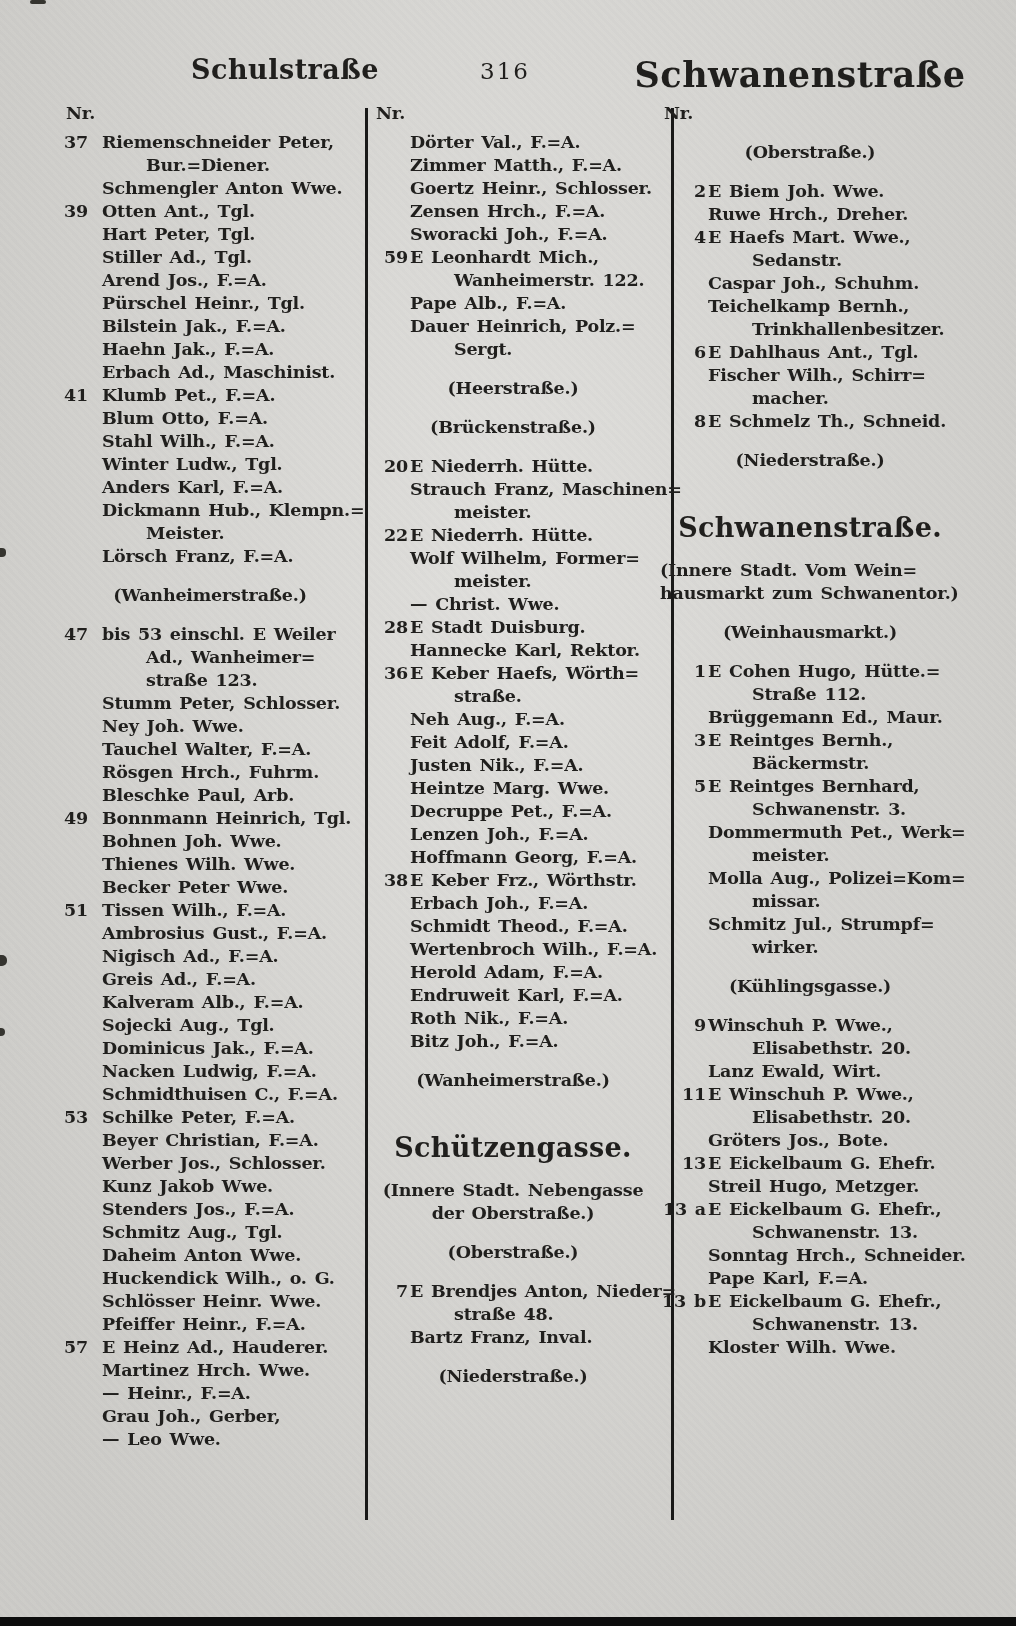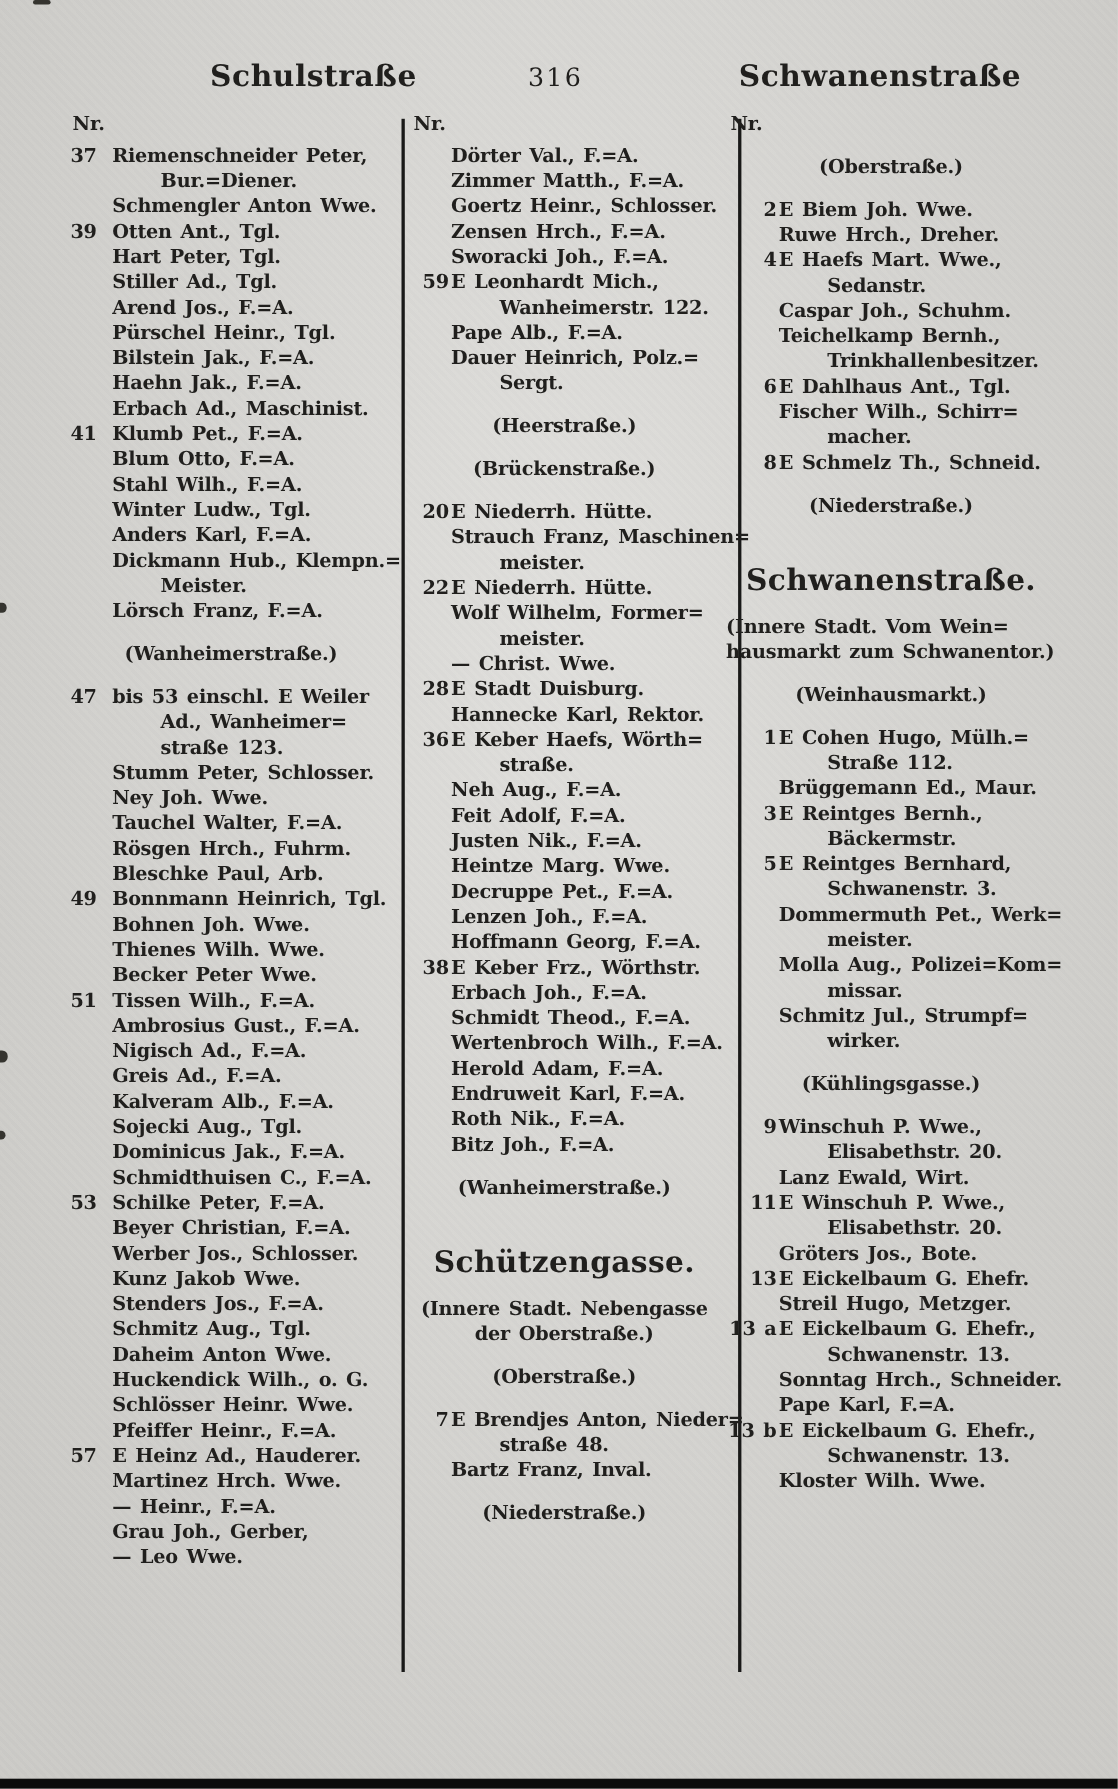--- a/index.html
+++ b/index.html
@@ -15,7 +15,7 @@
   .hdr{position:absolute;transform:translateX(-50%);white-space:nowrap;}
   .hdr-left{left:285px;top:54px;font-size:27px;font-weight:700;letter-spacing:.5px;}
   .hdr-num{left:505px;top:58px;font-size:23px;font-weight:400;letter-spacing:2px;}
-  .hdr-right{left:800px;top:54px;font-size:27px;font-weight:700;letter-spacing:.5px;}
+  .hdr-right{left:800px;top:54px;font-size:35px;font-weight:700;letter-spacing:.5px;}
   
   .rule{position:absolute;top:108px;width:3px;height:1412px;background:#191918;}
   .rule-1{left:365px;}

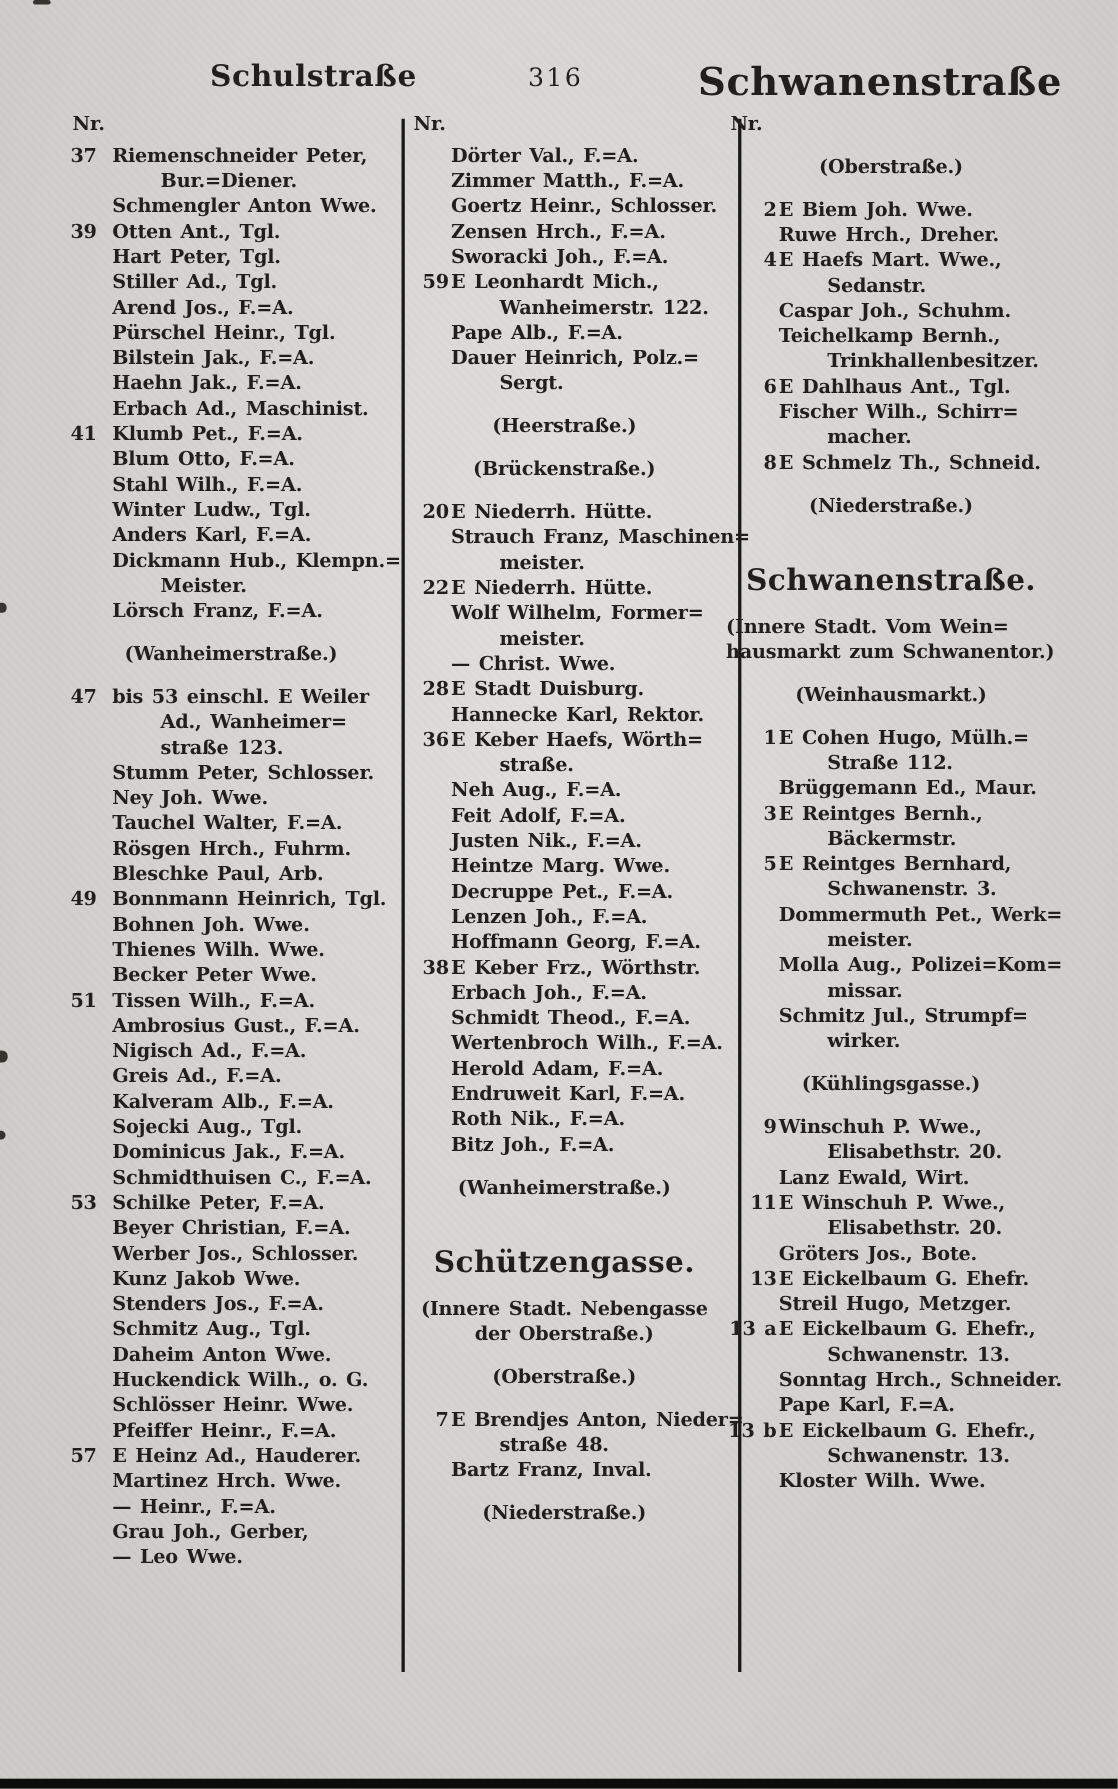--- a/index.html
+++ b/index.html
@@ -656,7 +656,7 @@
         <div class="entry">
           <span class="num">1</span>
           <span class="txt">
-            <span class="line">E Cohen Hugo, Mülh.=</span>
+            <span class="line">E Cohen Hugo, Hütte.=</span>
             <span class="line cont">Straße 112.</span>
           </span>
         </div>

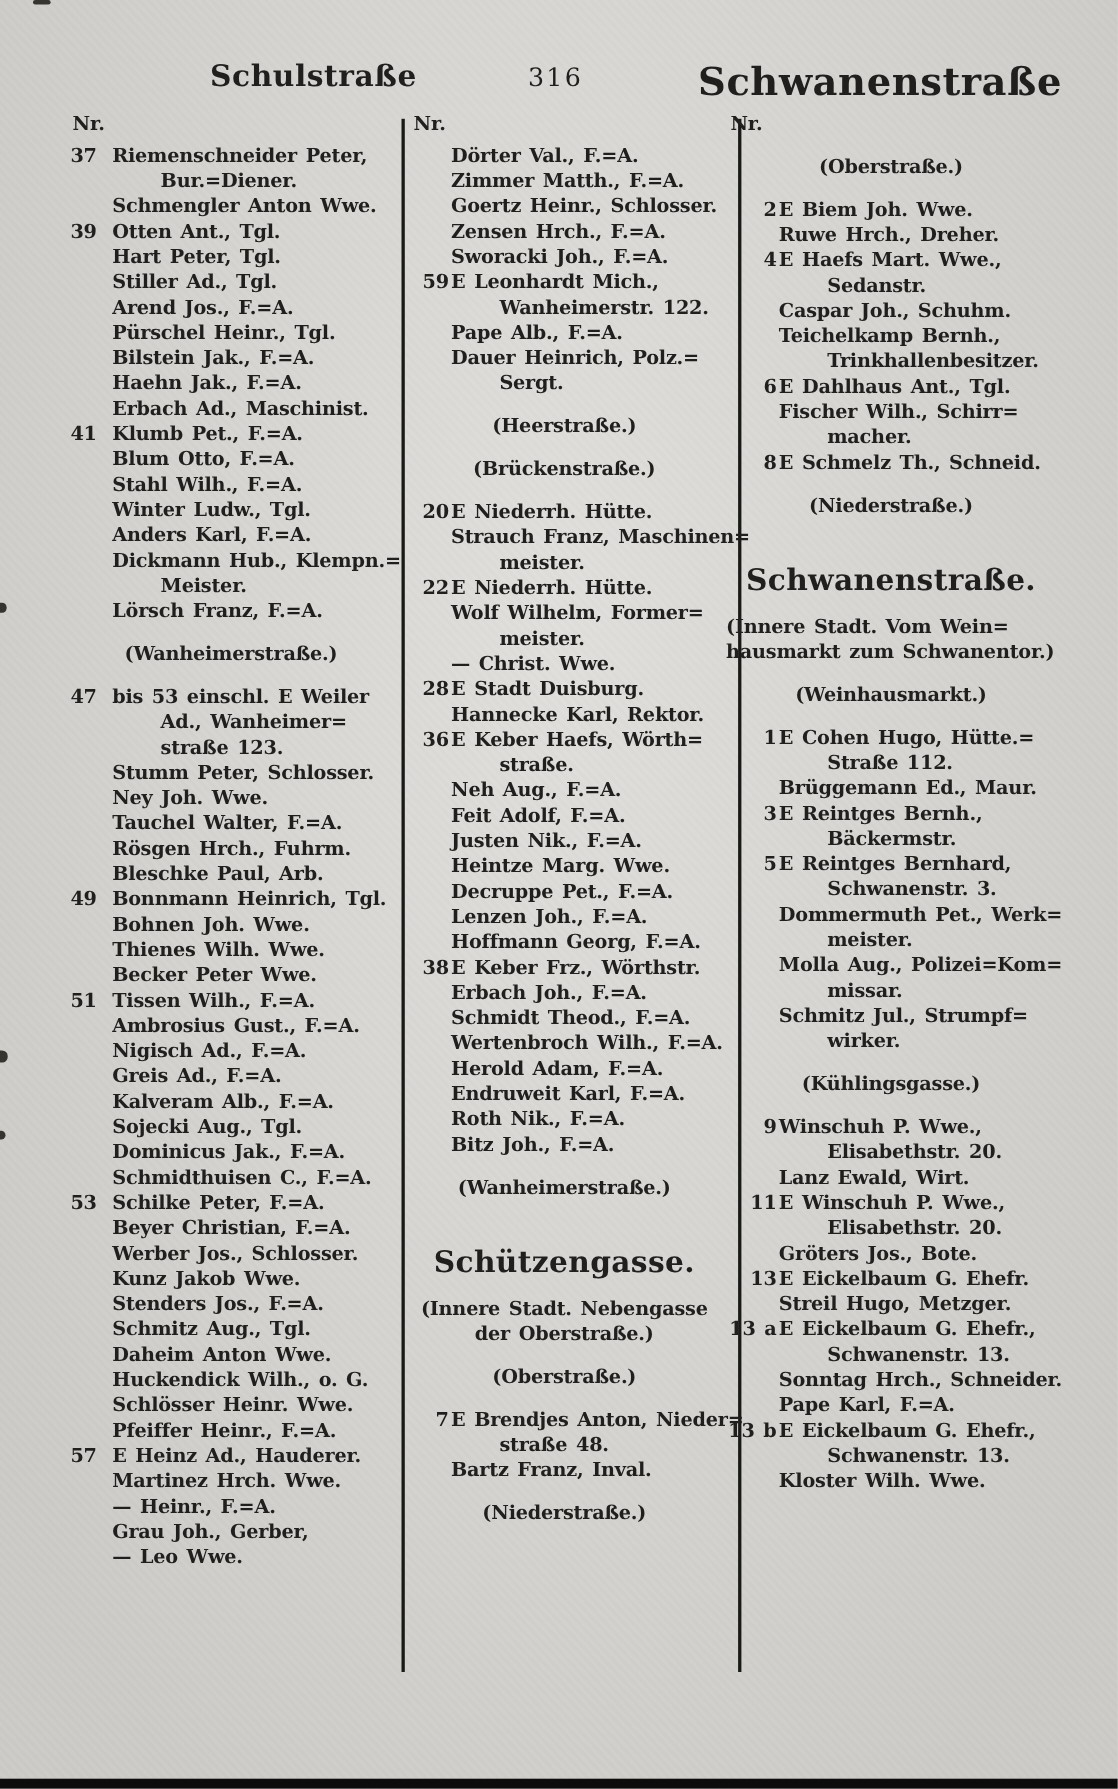--- a/index.html
+++ b/index.html
@@ -275,6 +275,12 @@
         <div class="entry">
           <span class="num"></span>
           <span class="txt">
+            <span class="line">Nacken Ludwig, F.=A.</span>
+          </span>
+        </div>
+        <div class="entry">
+          <span class="num"></span>
+          <span class="txt">
             <span class="line">Schmidthuisen C., F.=A.</span>
           </span>
         </div>

